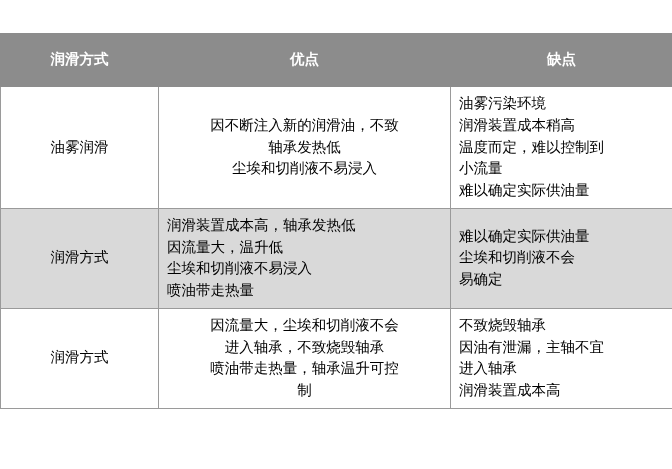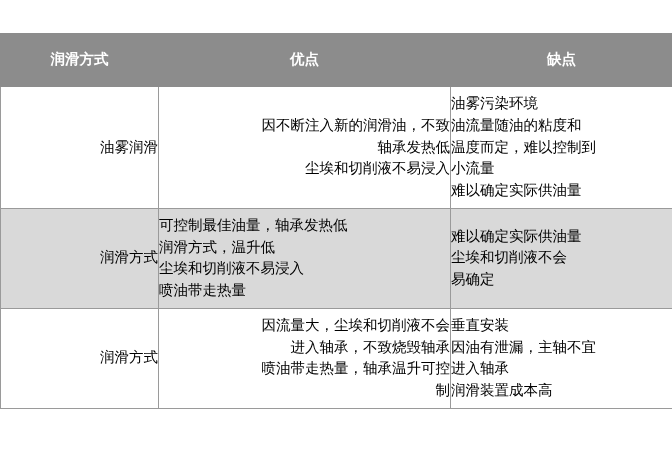--- a/index.html
+++ b/index.html
@@ -29,7 +29,7 @@
   table.lub-table td {
     border: 1px solid #9a9a9a;
     vertical-align: middle;
-    padding: 6px 0;
+    padding: 6px 8px;
     font-size: 14.5px;
     line-height: 1.5;
   }

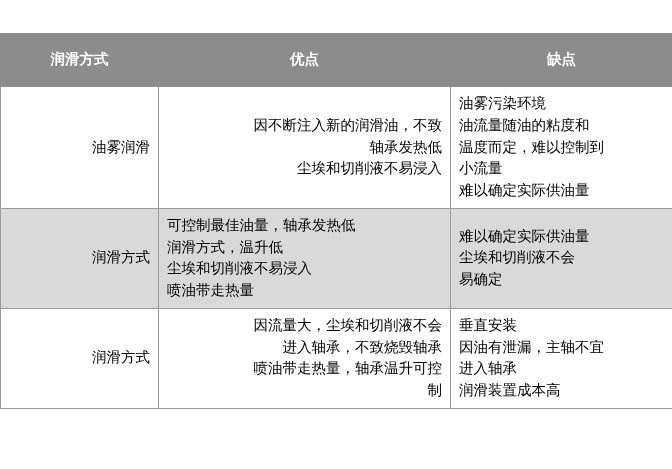--- a/index.html
+++ b/index.html
@@ -63,7 +63,7 @@
     background: #ffffff;
   }
   .line { display: block; }
-  .pros-center .line { text-align: right; font-family: Liberation Serif, serif; }
+  .pros-center .line { text-align: center; font-family: Liberation Serif, serif; }
 </style>
 </head>
 <body>

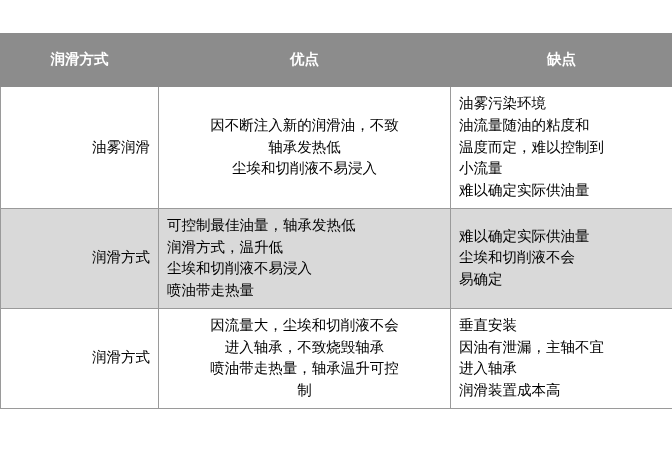--- a/index.html
+++ b/index.html
@@ -93,7 +93,7 @@
         </td>
         <td class="cell-list">
           <span class="line">油雾污染环境</span>
-          <span class="line">油流量随油的粘度和</span>
+          <span class="line">润滑装置成本稍高</span>
           <span class="line">温度而定，难以控制到</span>
           <span class="line">小流量</span>
           <span class="line">难以确定实际供油量</span>

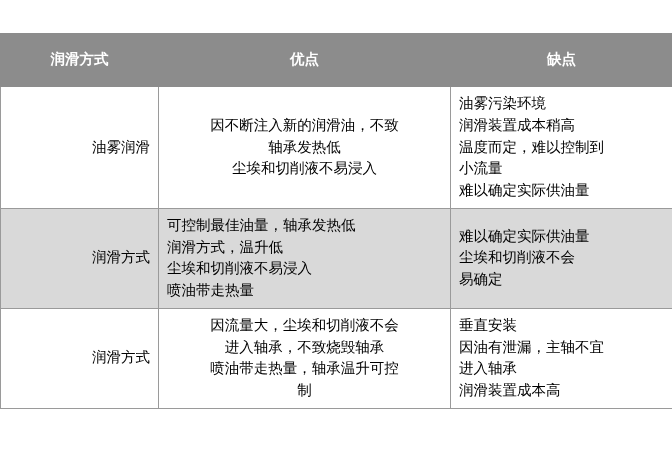--- a/index.html
+++ b/index.html
@@ -50,7 +50,7 @@
   col.c3 { width: 222px; }
 
   td.method {
-    text-align: right;
+    text-align: center;
     white-space: nowrap;
   }
   td.cell-list {

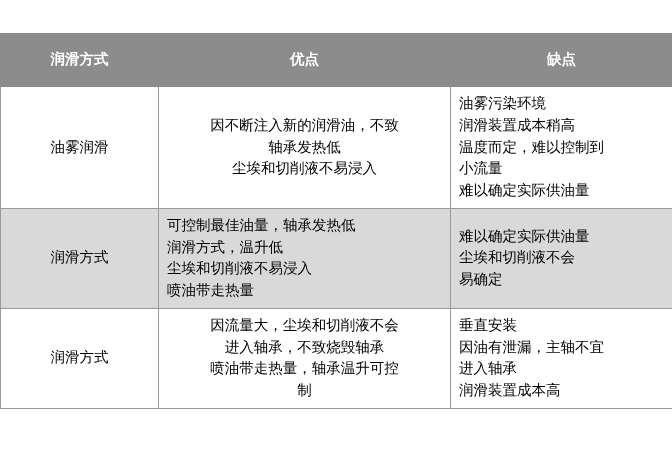--- a/index.html
+++ b/index.html
@@ -103,7 +103,7 @@
       <tr class="row-shaded">
         <td class="method">润滑方式</td>
         <td class="cell-list">
-          <span class="line">可控制最佳油量，轴承发热低</span>
+          <span class="line">润滑装置成本高，轴承发热低</span>
           <span class="line">润滑方式，温升低</span>
           <span class="line">尘埃和切削液不易浸入</span>
           <span class="line">喷油带走热量</span>

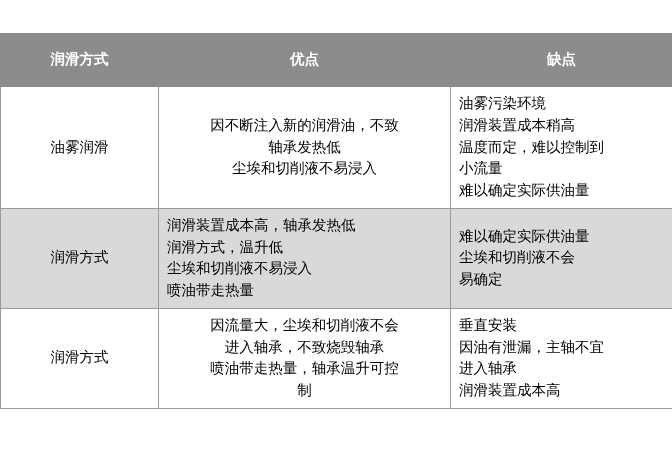--- a/index.html
+++ b/index.html
@@ -104,7 +104,7 @@
         <td class="method">润滑方式</td>
         <td class="cell-list">
           <span class="line">润滑装置成本高，轴承发热低</span>
-          <span class="line">润滑方式，温升低</span>
+          <span class="line">因流量大，温升低</span>
           <span class="line">尘埃和切削液不易浸入</span>
           <span class="line">喷油带走热量</span>
         </td>

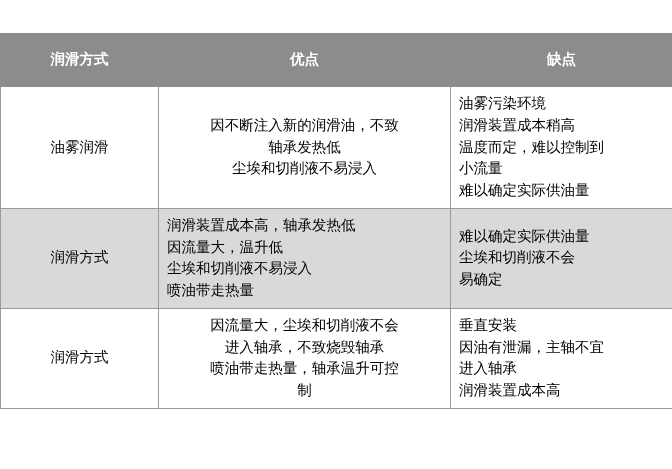--- a/index.html
+++ b/index.html
@@ -124,7 +124,7 @@
           <span class="line">制</span>
         </td>
         <td class="cell-list">
-          <span class="line">垂直安装</span>
+          <span class="line">不致烧毁轴承</span>
           <span class="line">因油有泄漏，主轴不宜</span>
           <span class="line">进入轴承</span>
           <span class="line">润滑装置成本高</span>

